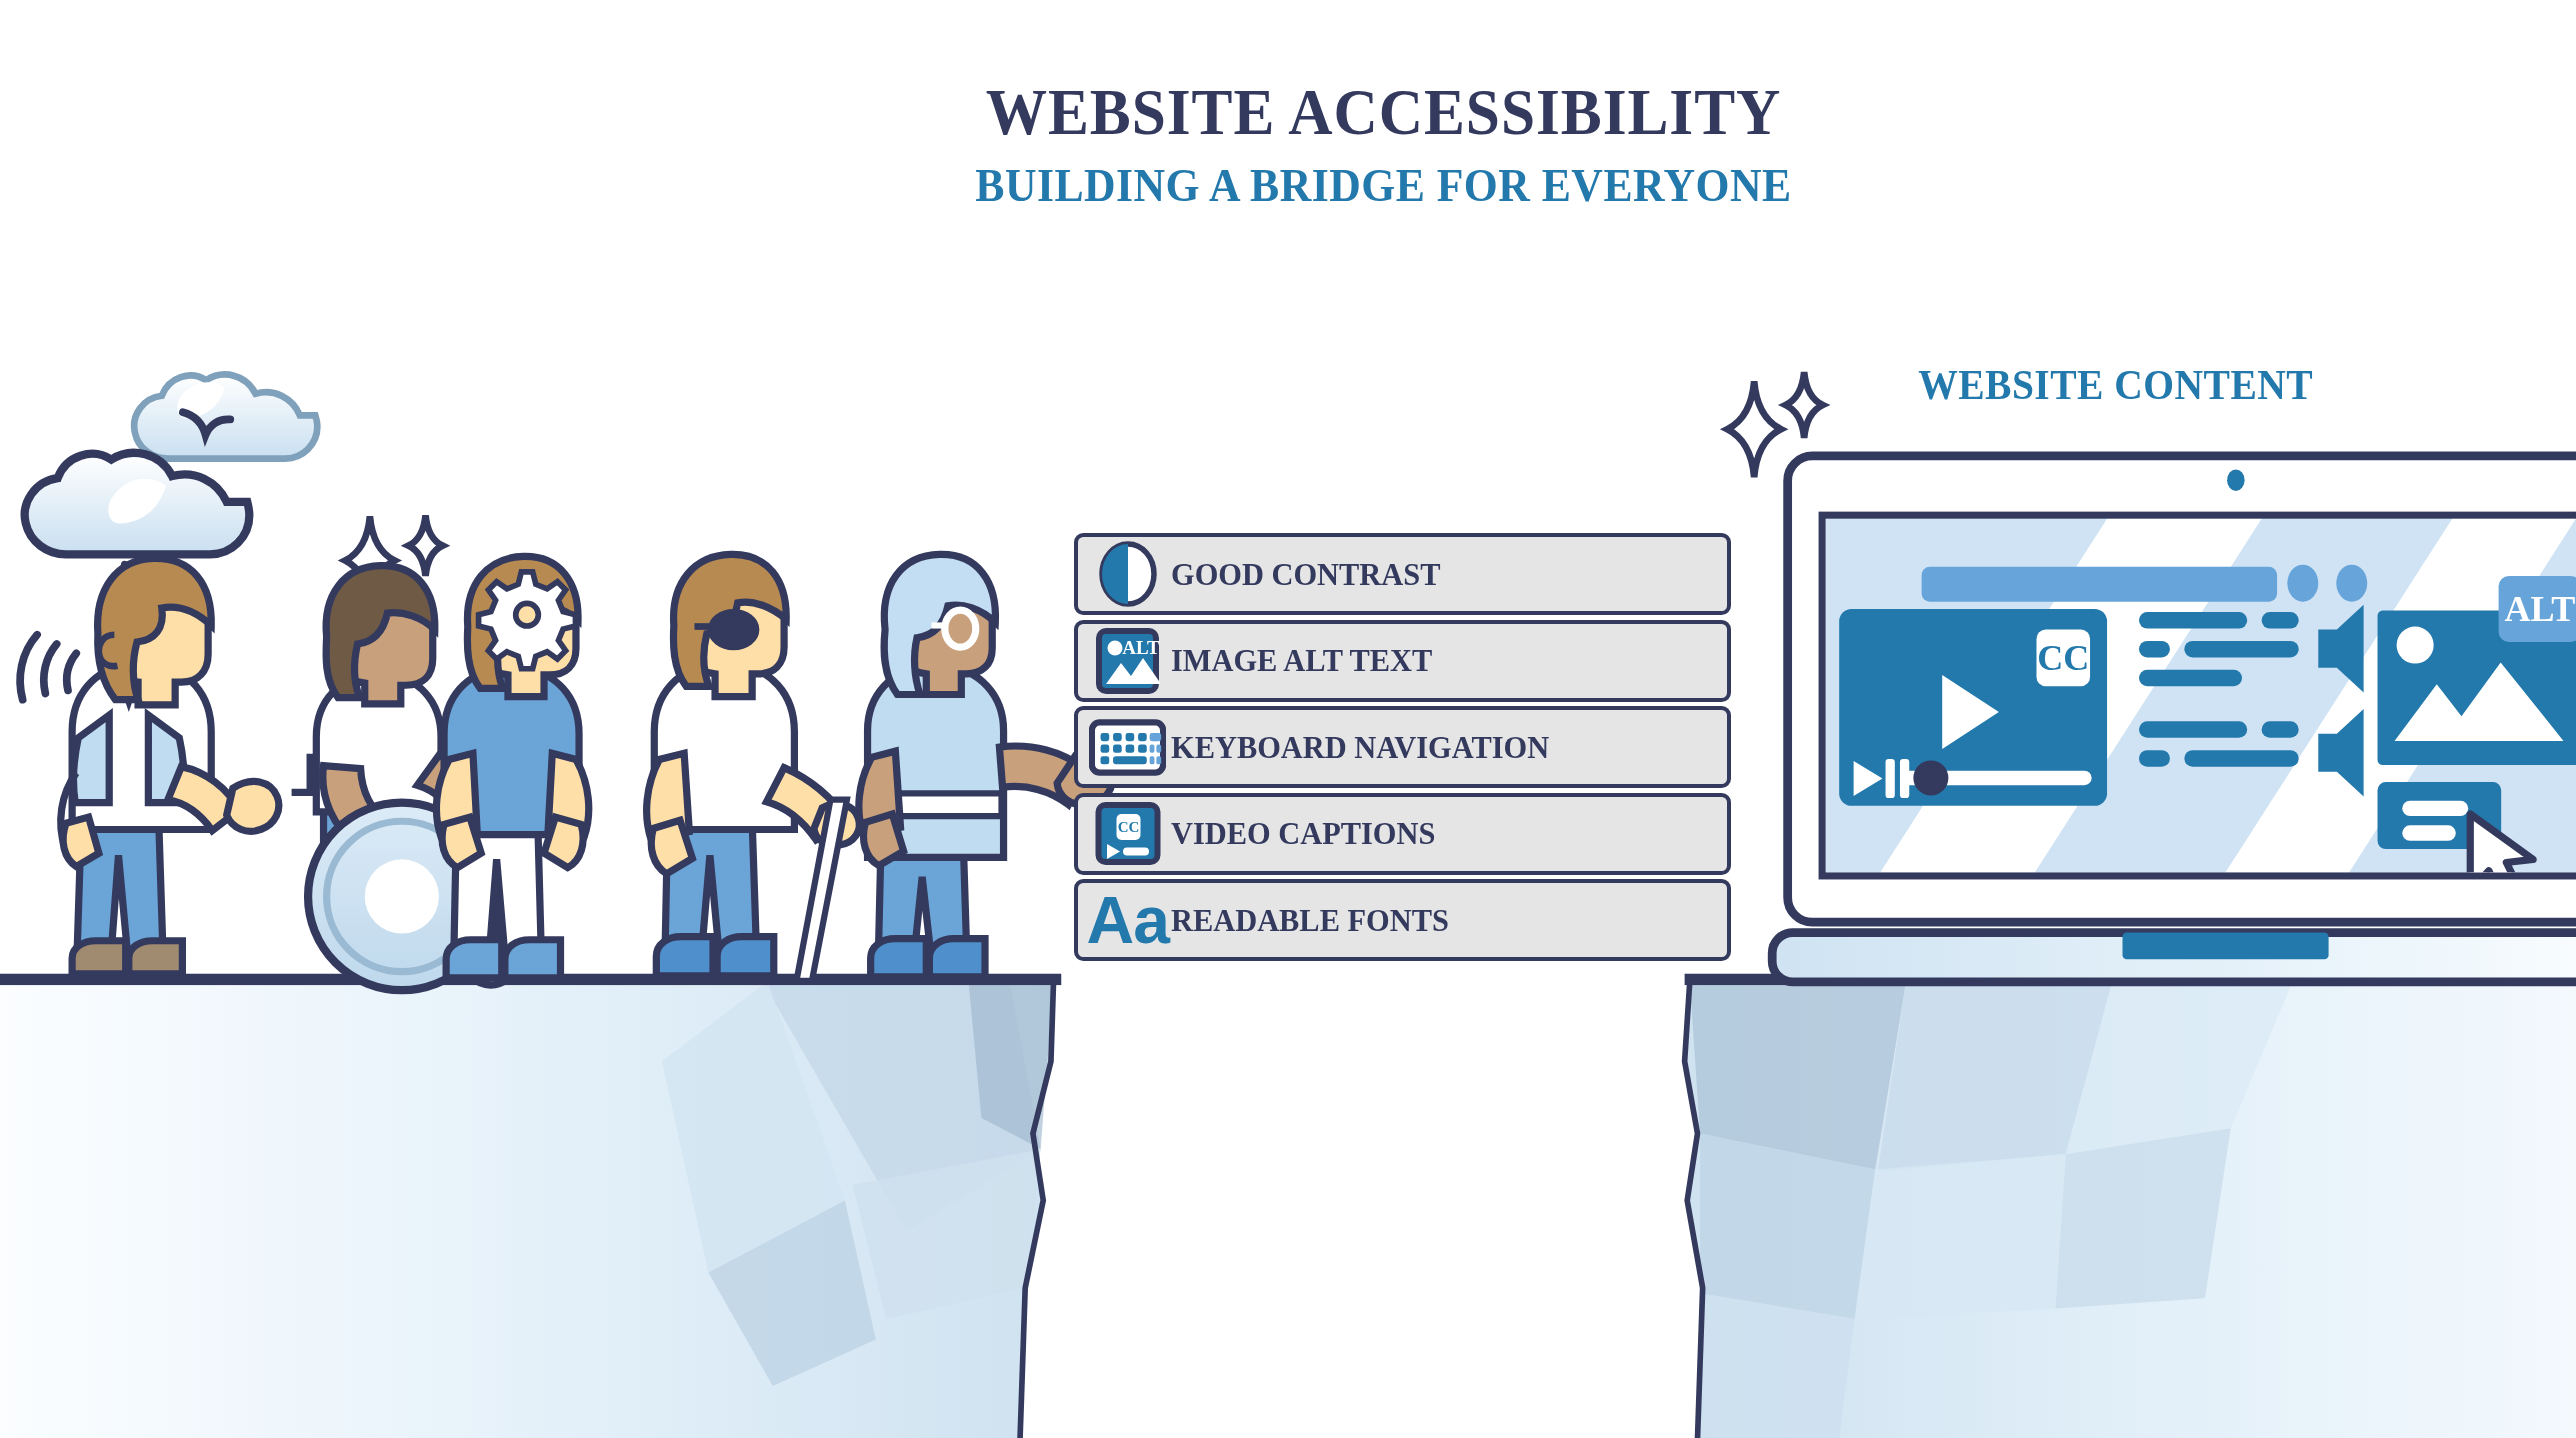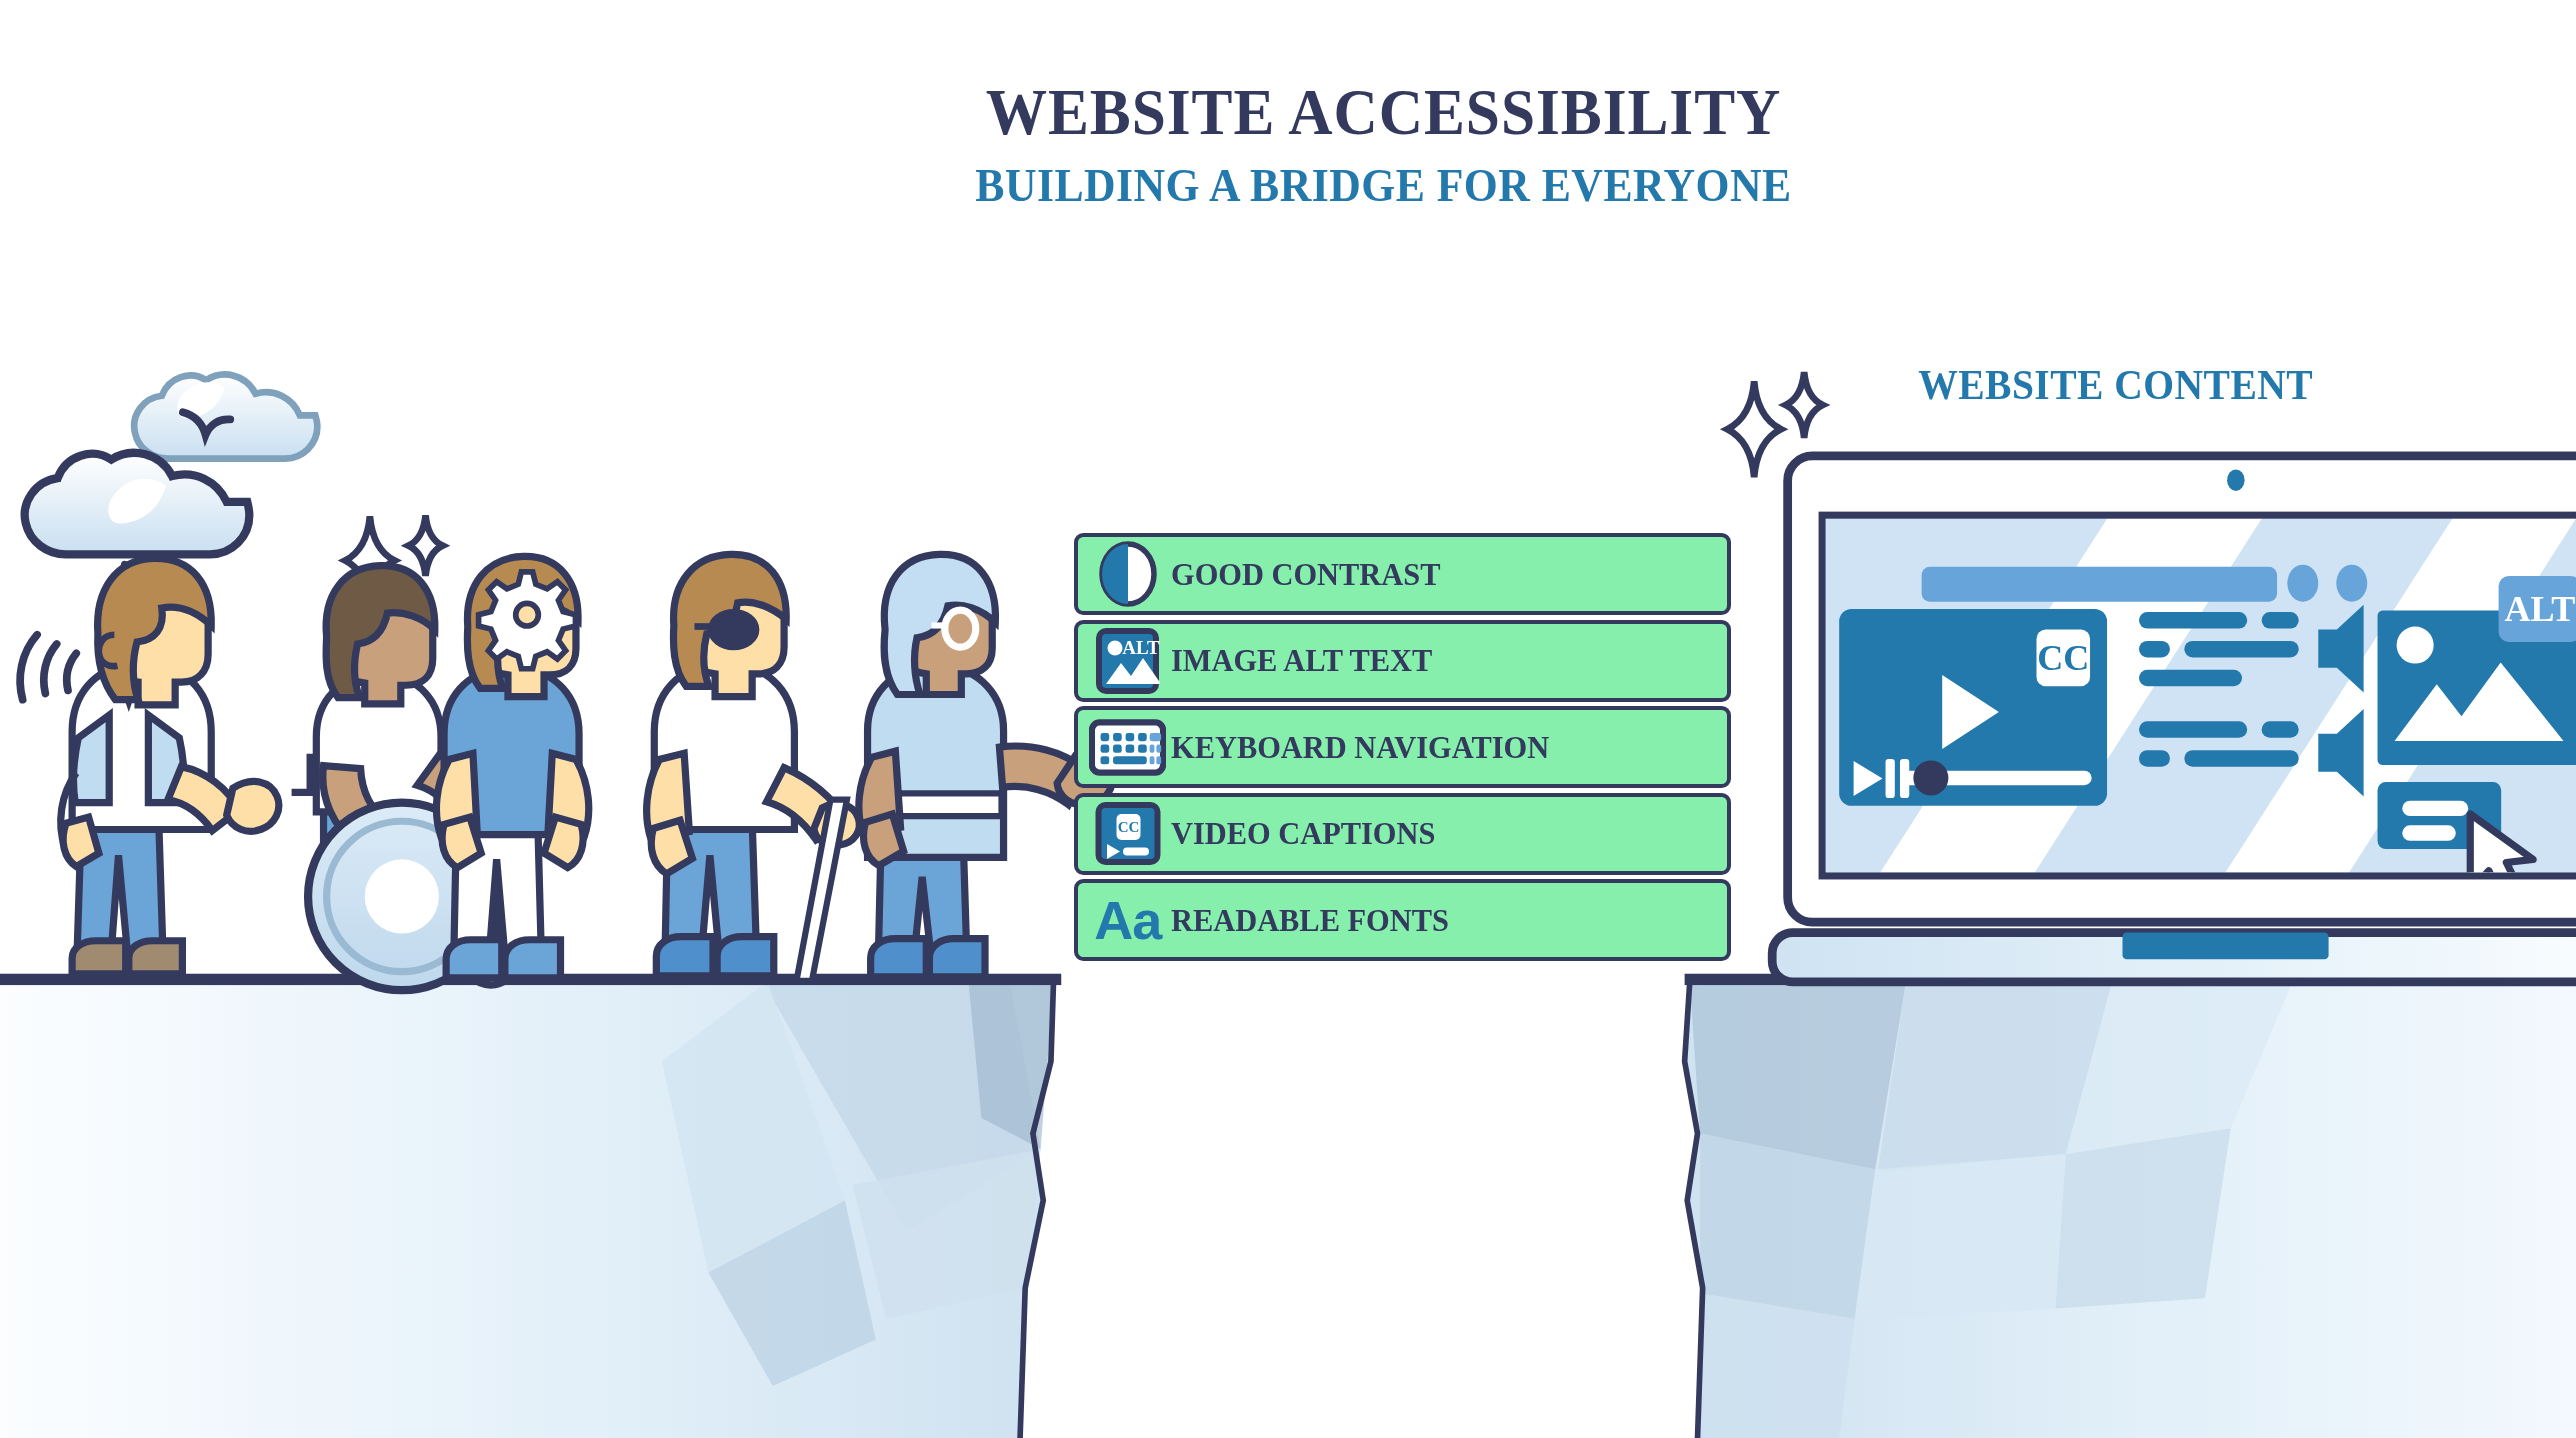--- a/index.html
+++ b/index.html
@@ -37,7 +37,7 @@
   .card{
     position:relative;
     height:82px;margin-bottom:4.6px;
-    background:#86efac;
+    background:#e5e5e5;
     border:4.6px solid #343a5e;
     border-radius:9.3px;
     display:flex;align-items:center;

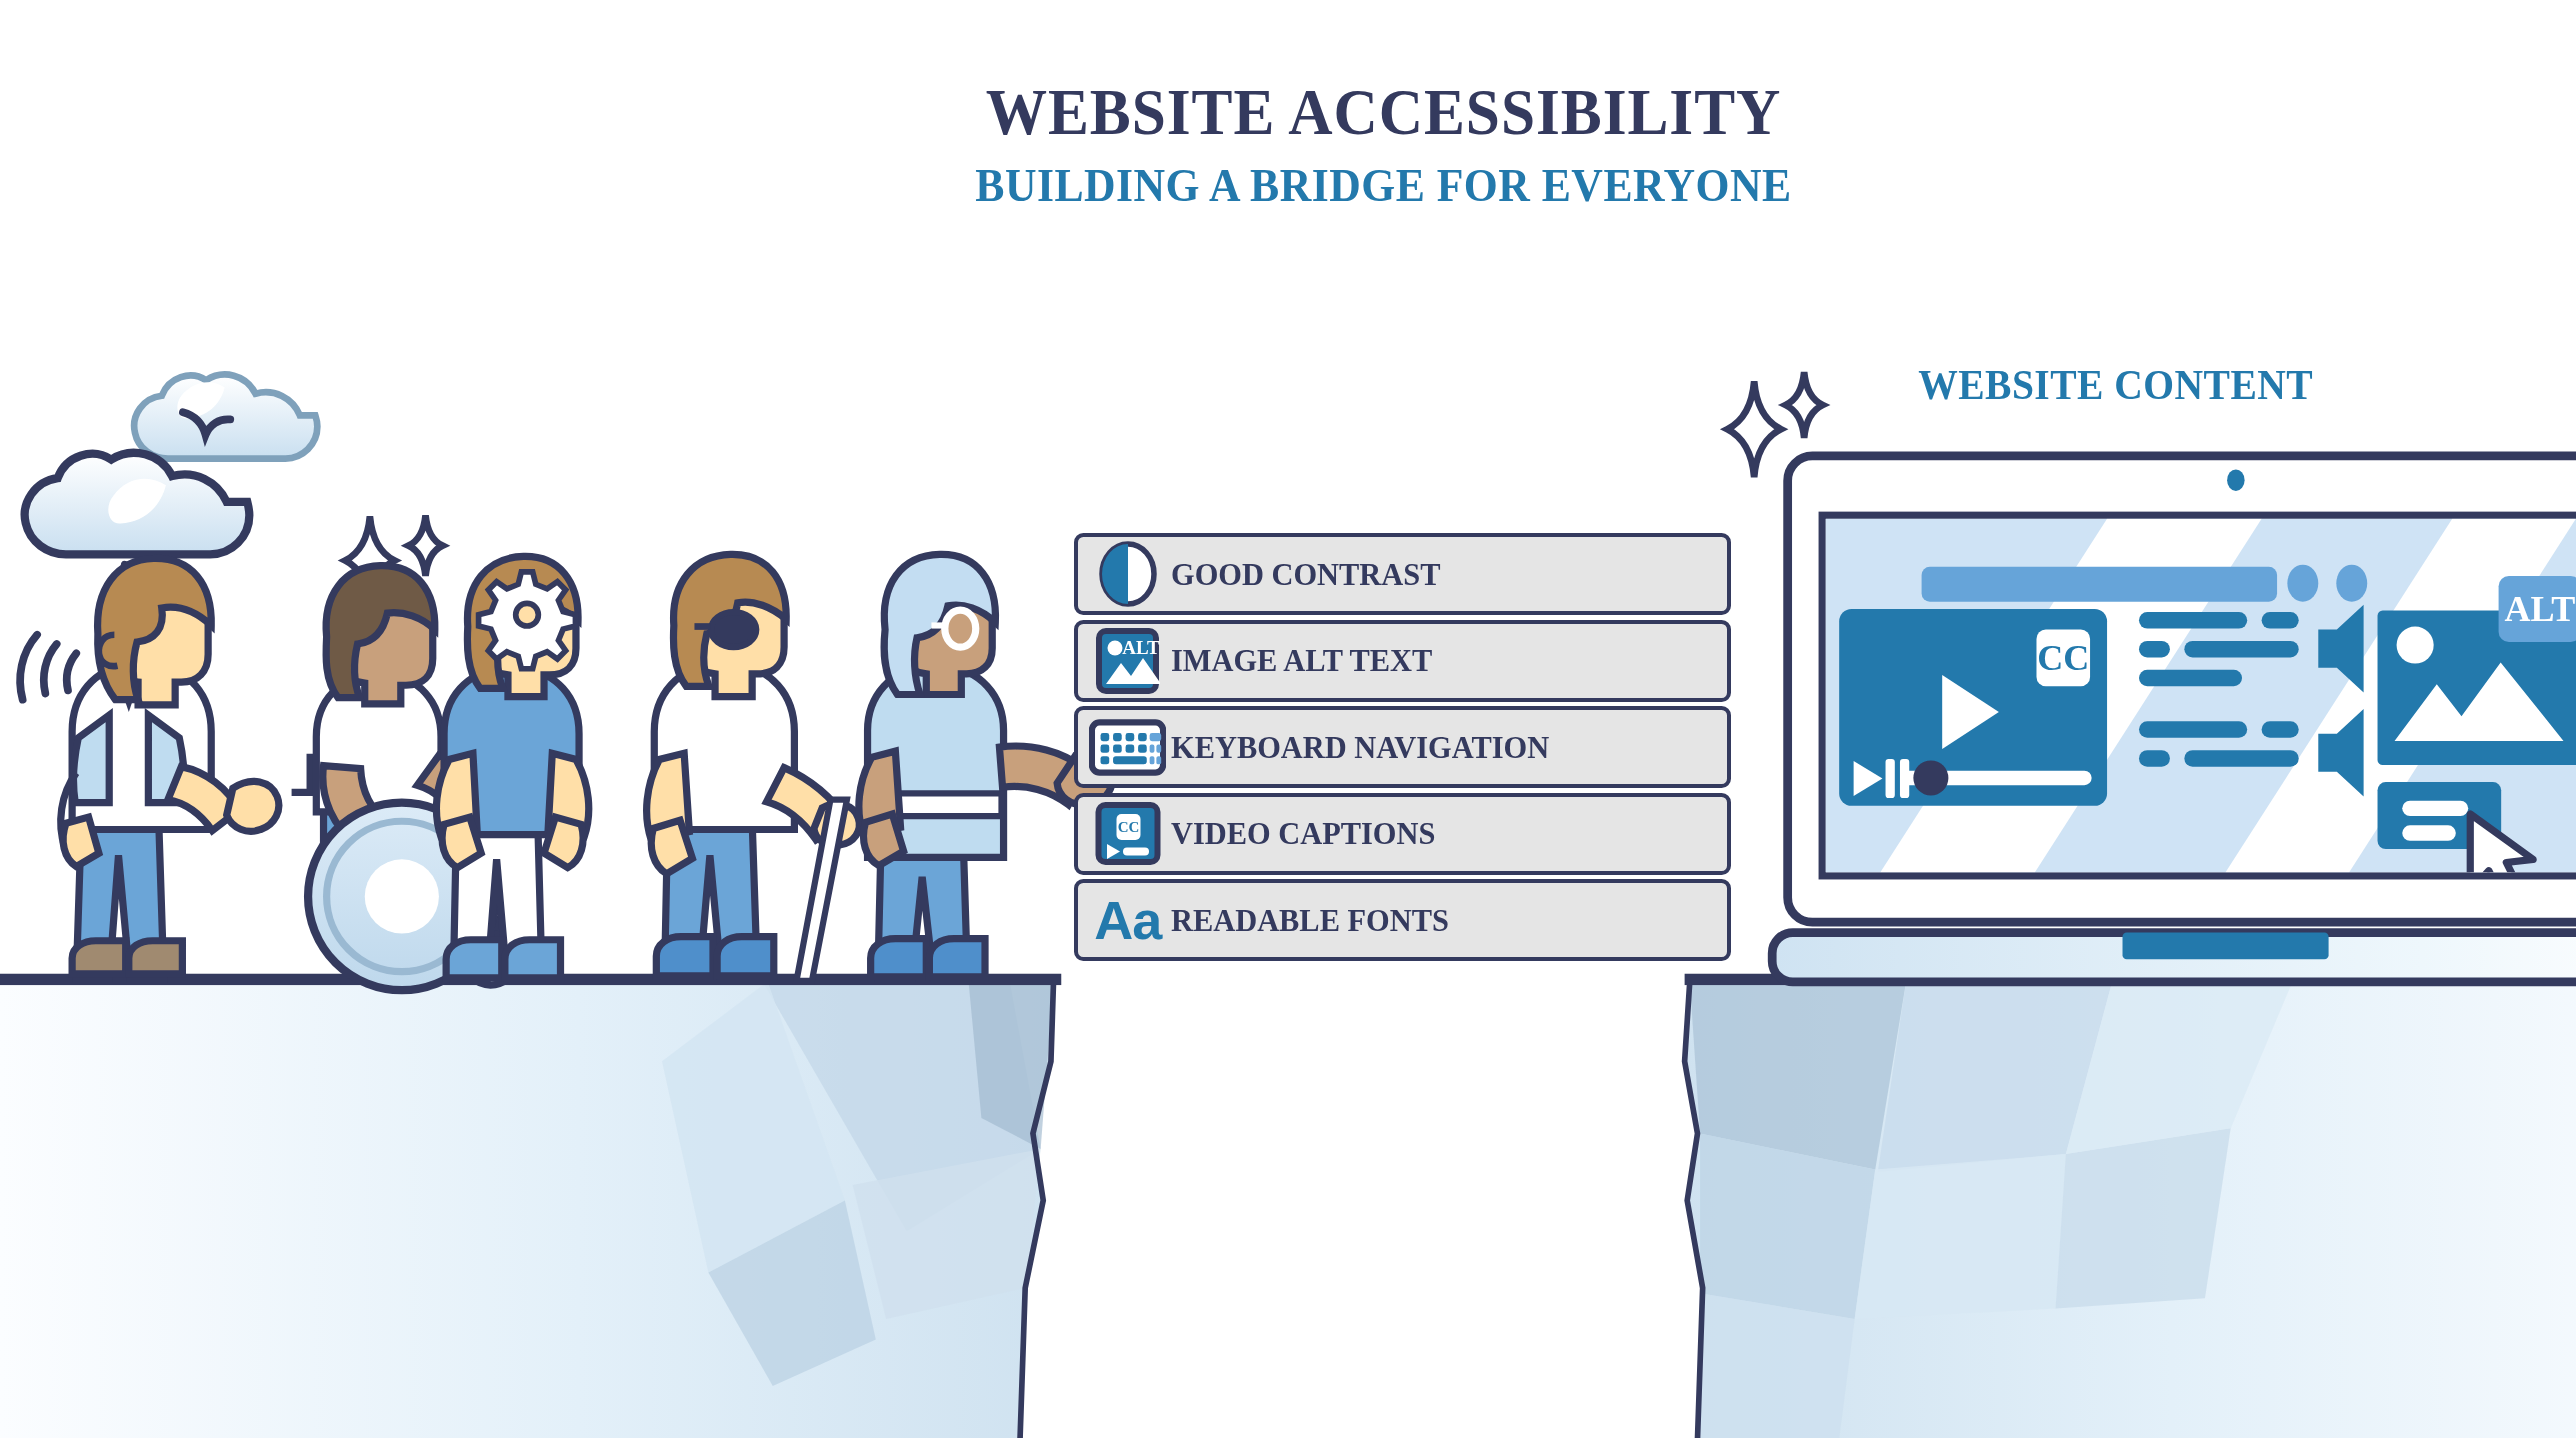--- a/index.html
+++ b/index.html
@@ -57,7 +57,7 @@
   }
   .aa-glyph{
     font-family:"Liberation Sans", sans-serif;
-    font-weight:700;font-size:54px;color:#2379ac;
+    font-weight:700;font-size:66px;color:#2379ac;
     line-height:1;letter-spacing:-1px;
   }
 </style>

